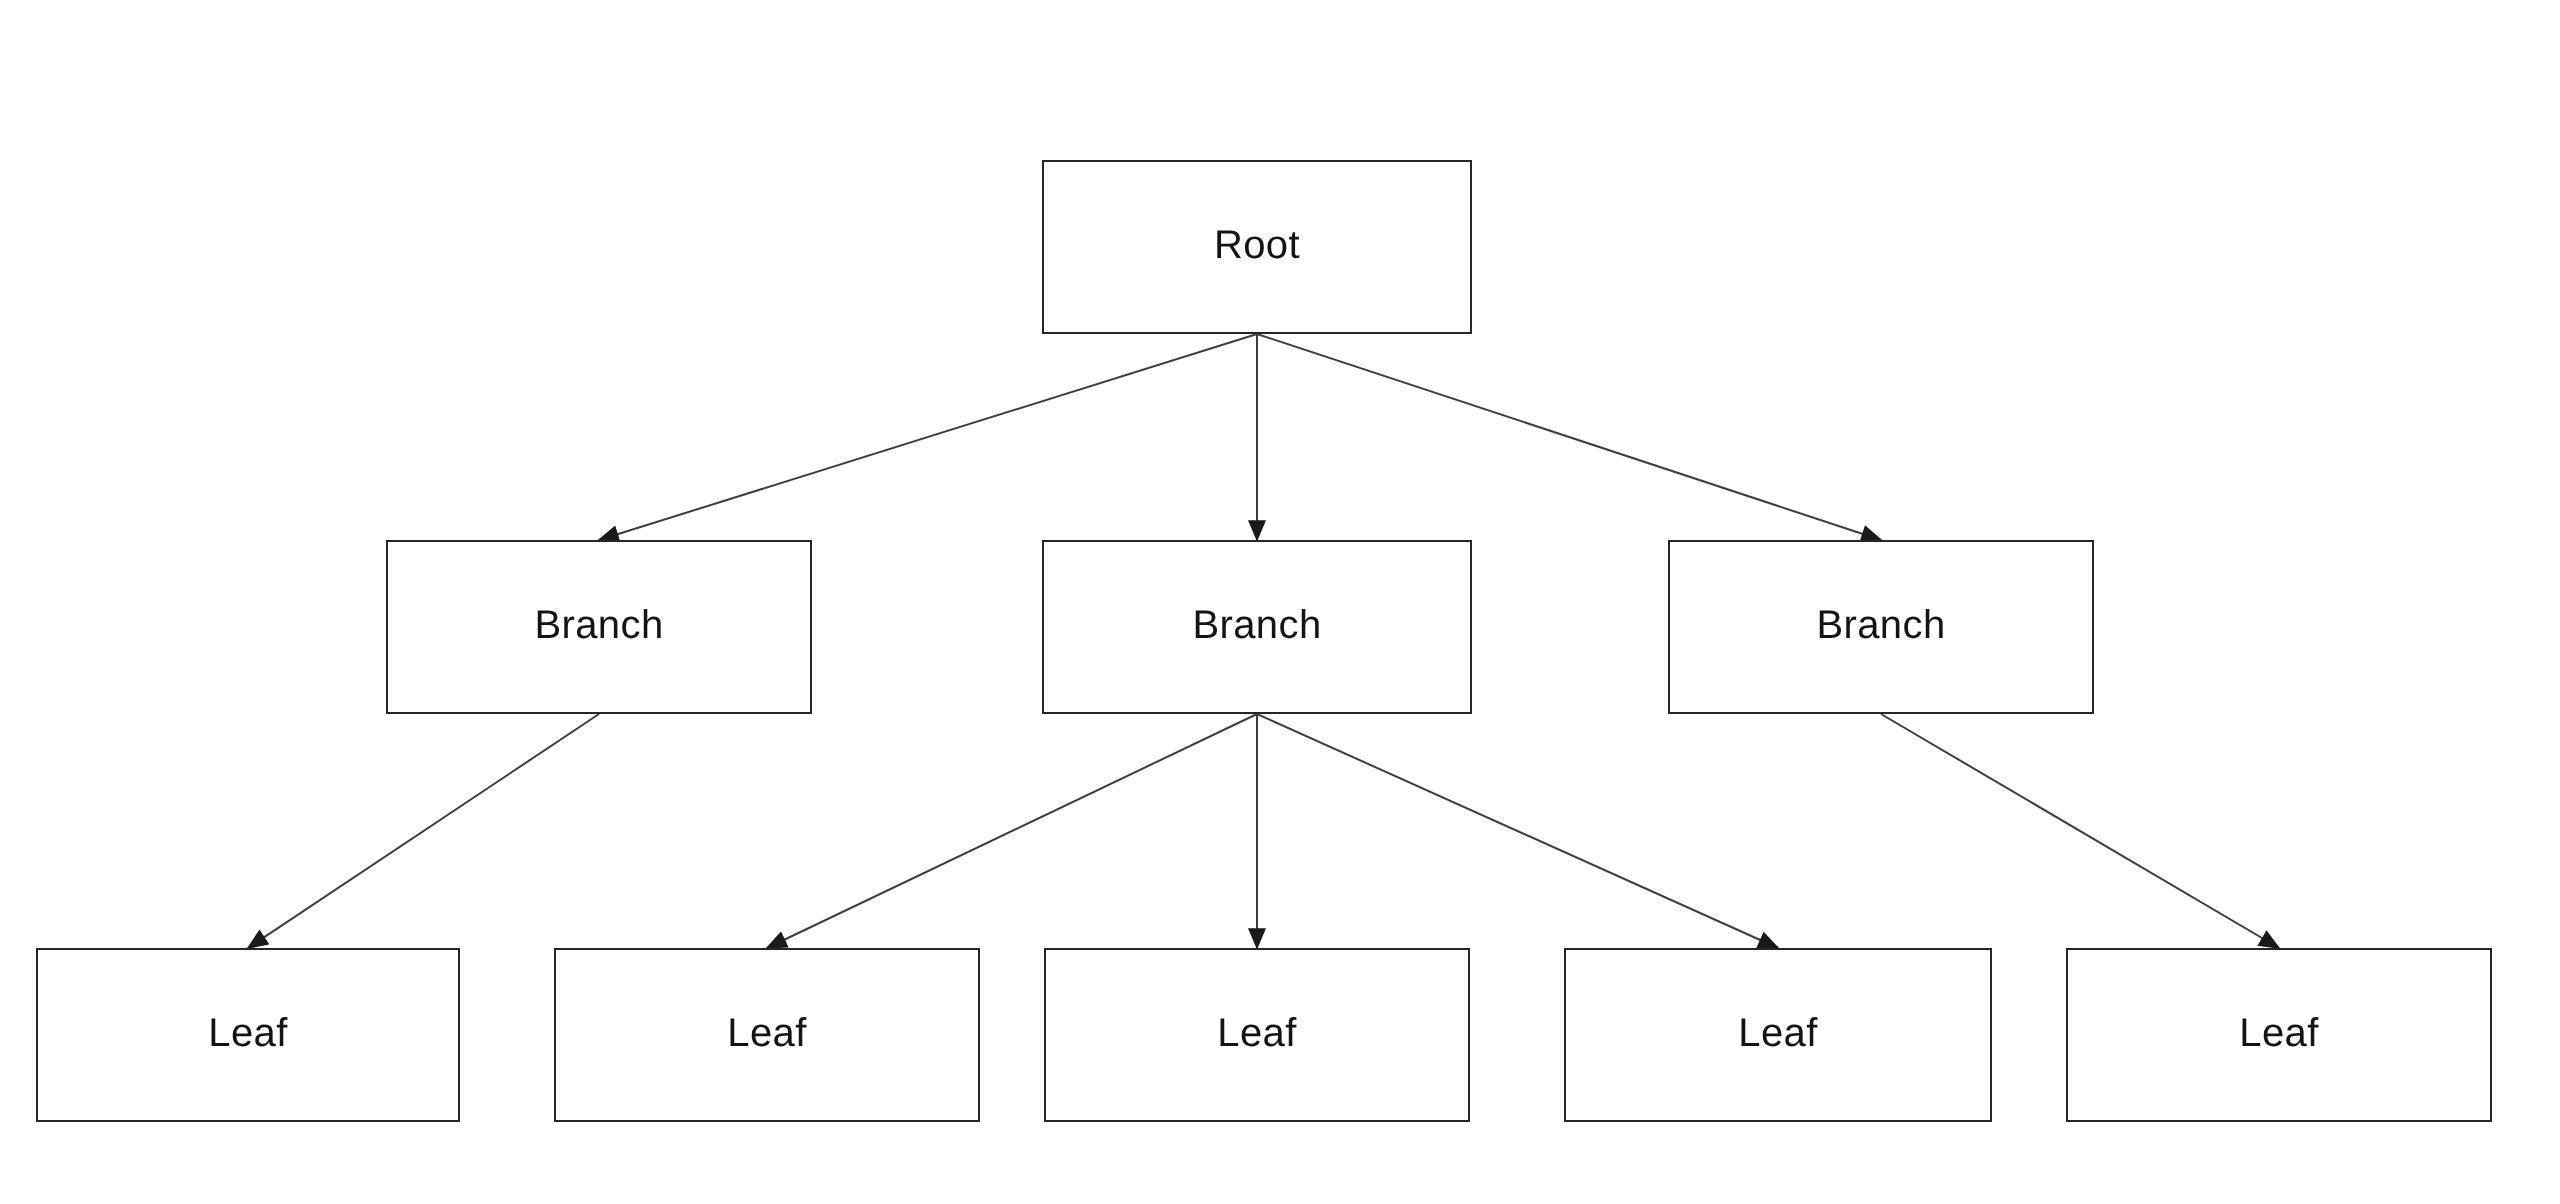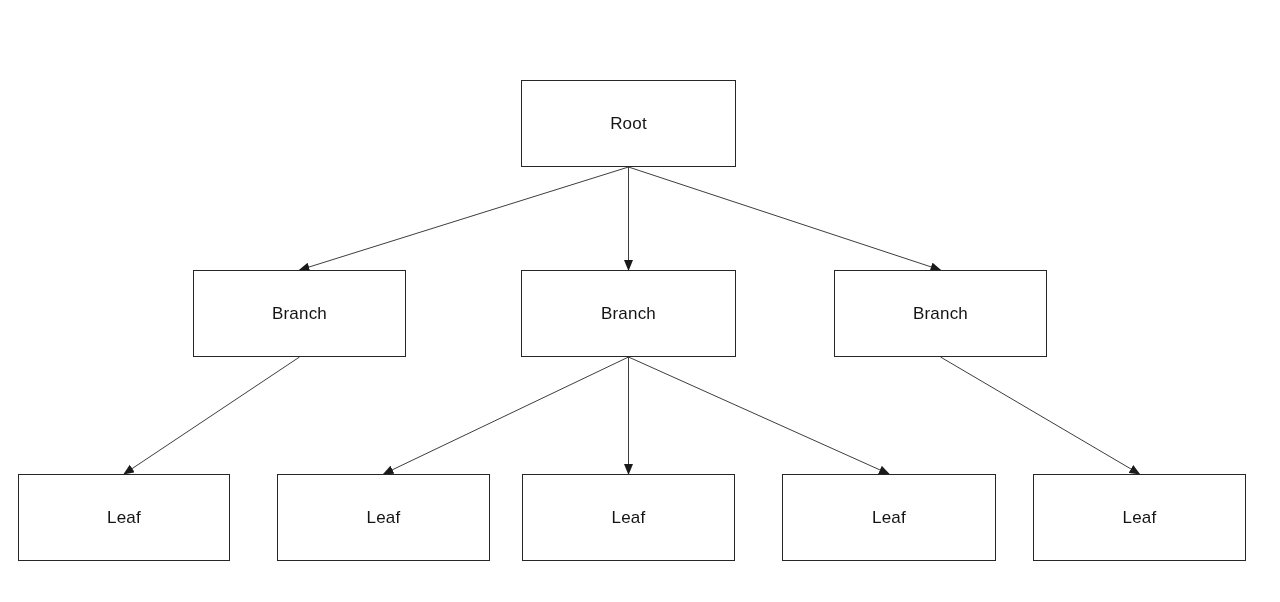--- a/index.html
+++ b/index.html
@@ -34,7 +34,7 @@
     display: flex;
     align-items: center;
     justify-content: center;
-    font-size: 17px;
+    font-size: 20px;
     color: #141414;
     letter-spacing: 0.2px;
   }

